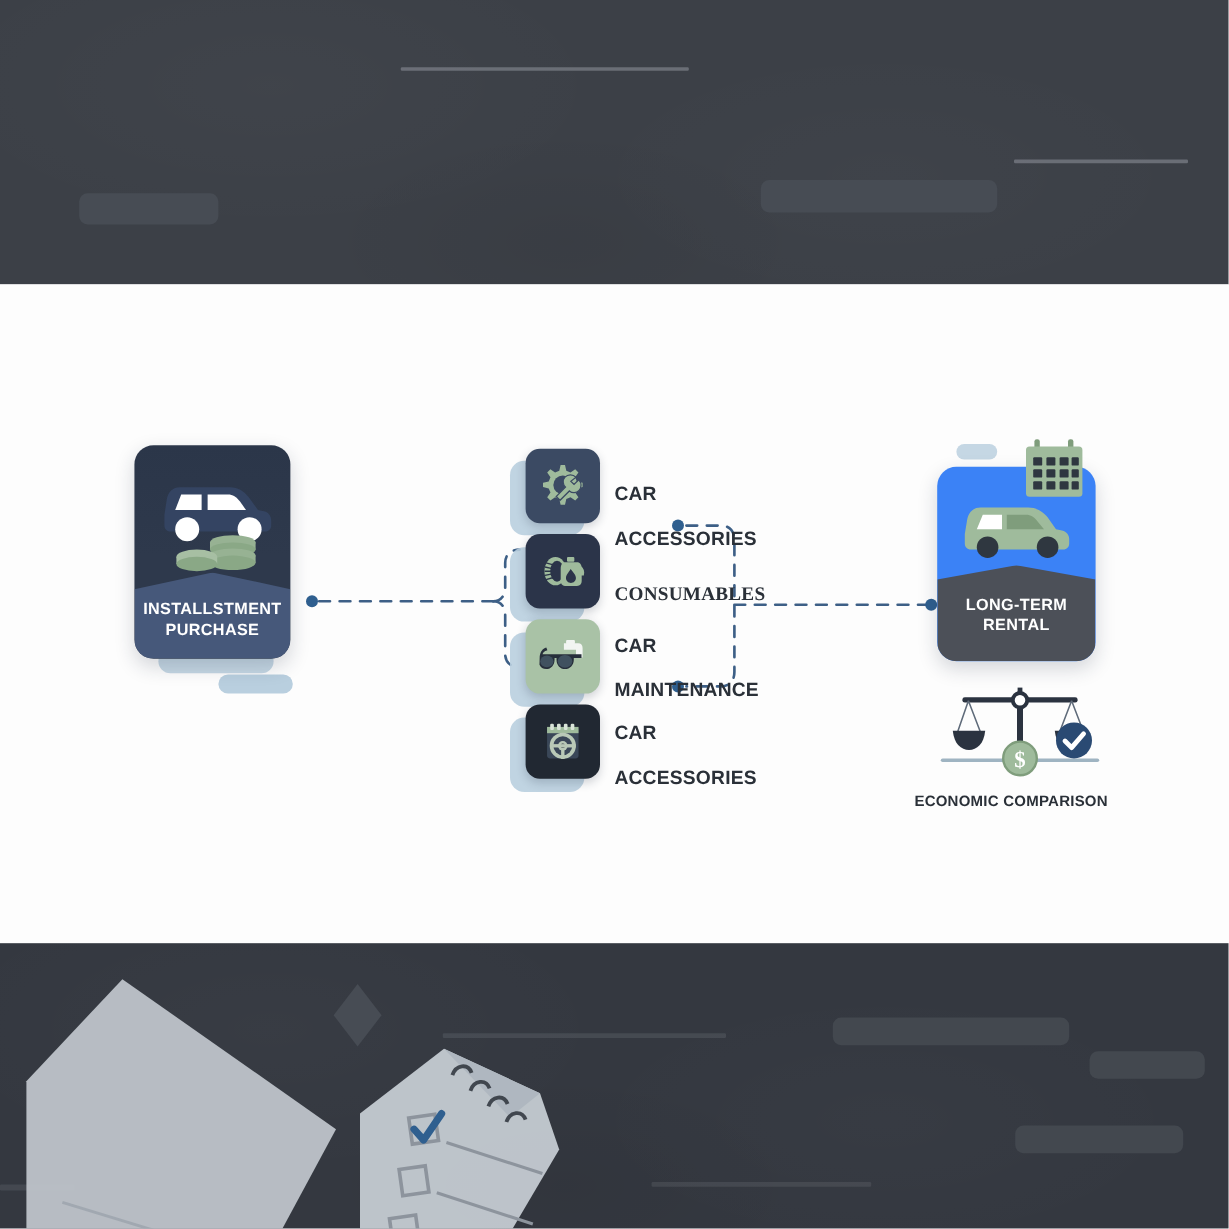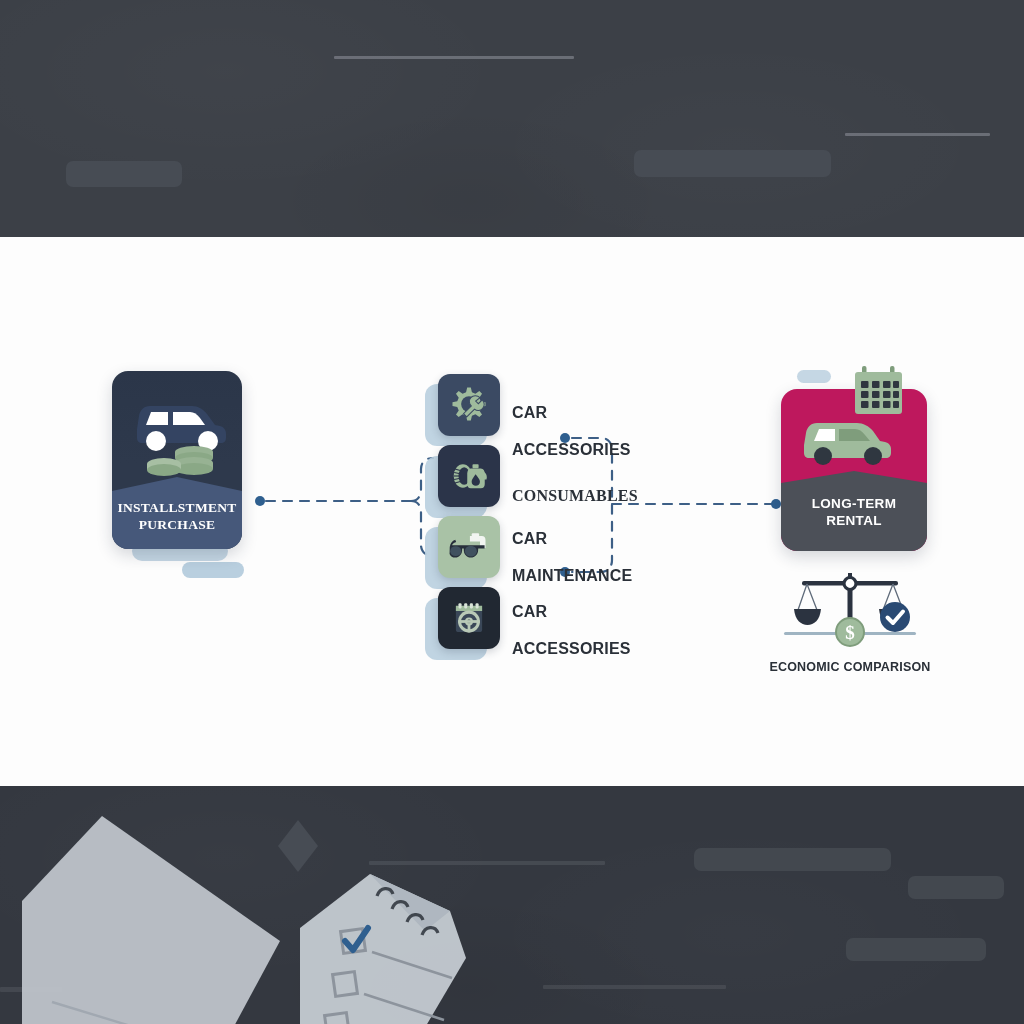--- a/index.html
+++ b/index.html
@@ -78,7 +78,6 @@
     left: 112px; top: 371px;
     width: 130px; height: 178px;
     background: linear-gradient(180deg,#2b3649 0%, #2e394c 52%, #2e394c 52%, #2e394c 100%);
-    font-family: Liberation Serif, serif;
   }
   .card-left .lower {
     position: absolute;

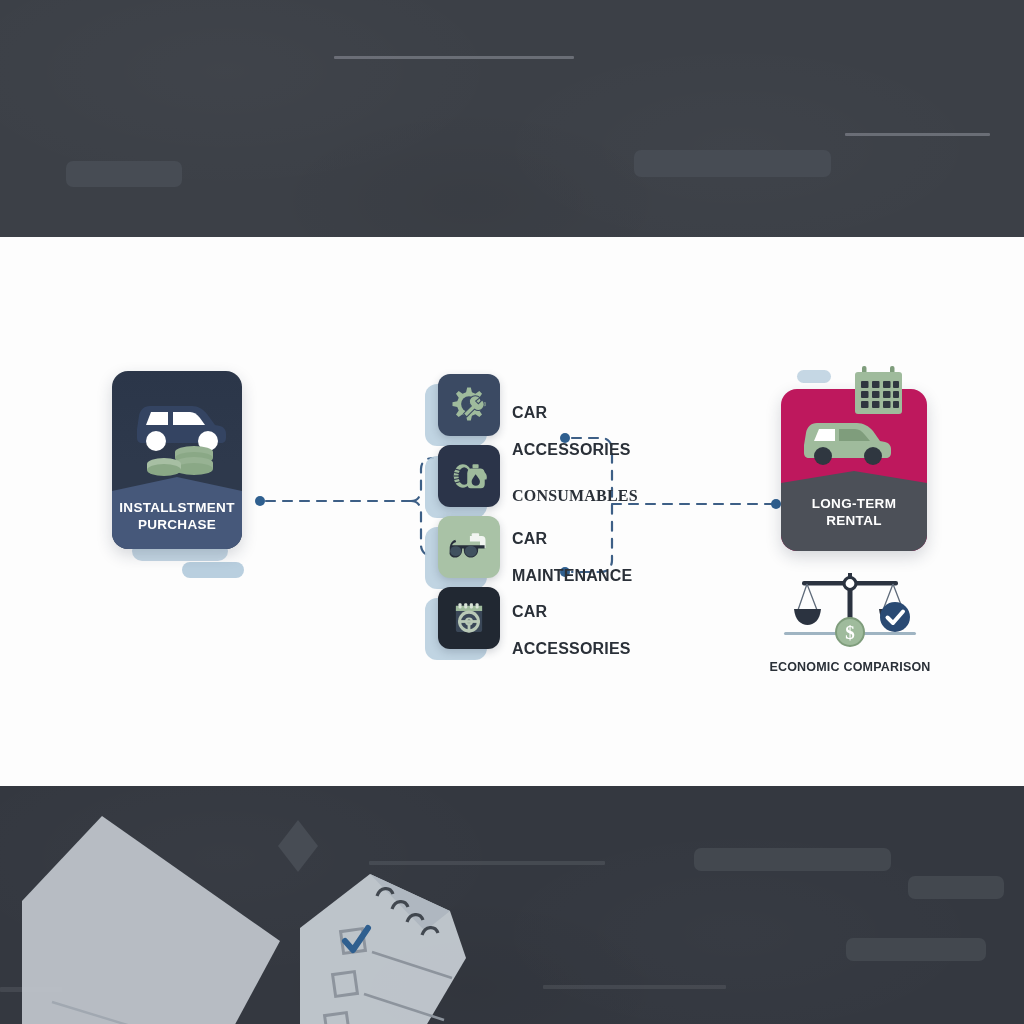--- a/index.html
+++ b/index.html
@@ -99,8 +99,8 @@
 
   .card-right {
     left: 781px; top: 389px;
-    width: 146px; height: 162px;
-    background: #be185d;
+    width: 132px; height: 162px;
+    background: #3b82f6;
   }
   .card-right .lower {
     position: absolute;

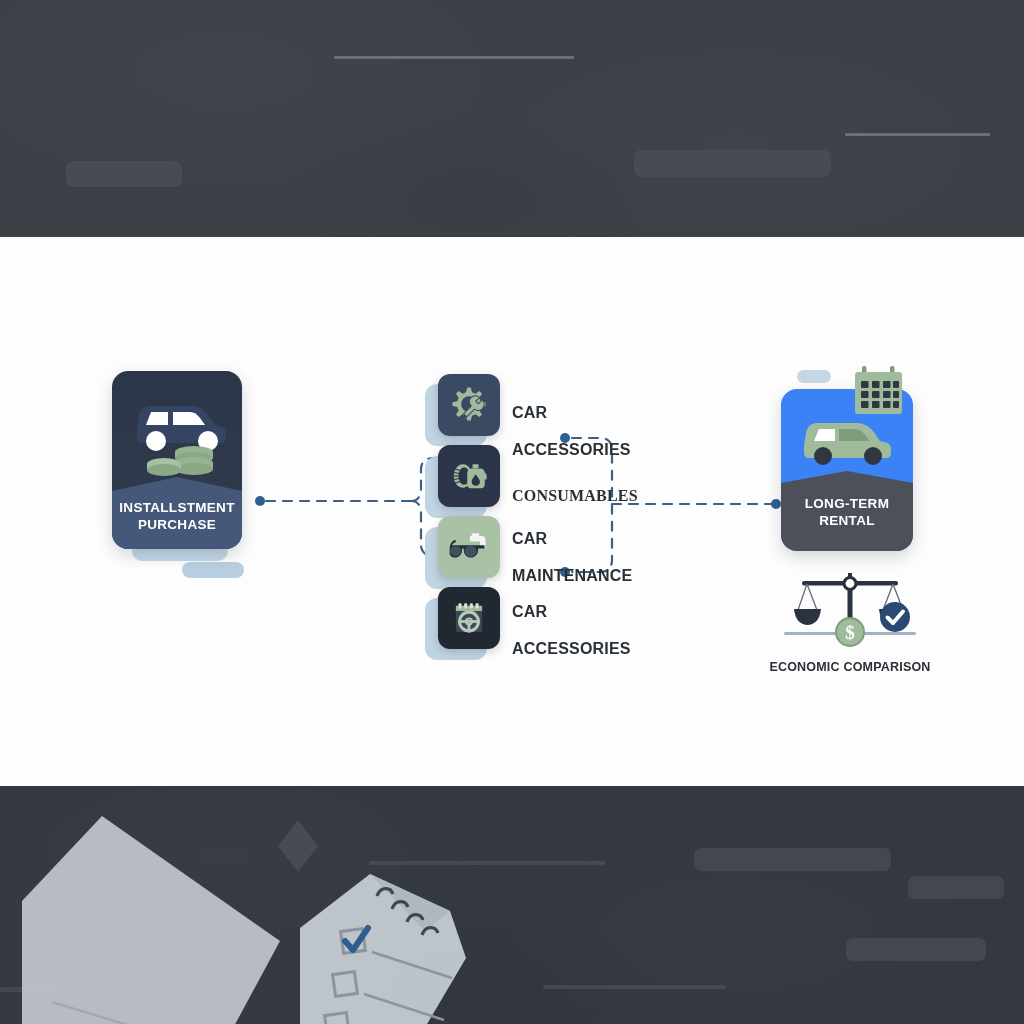--- a/index.html
+++ b/index.html
@@ -162,7 +162,6 @@
   }
   .econ-caption {
     margin-top: 4px;
-    text-align: center;
     color: #2a3038;
     font-size: 12.5px;
     font-weight: 600;

